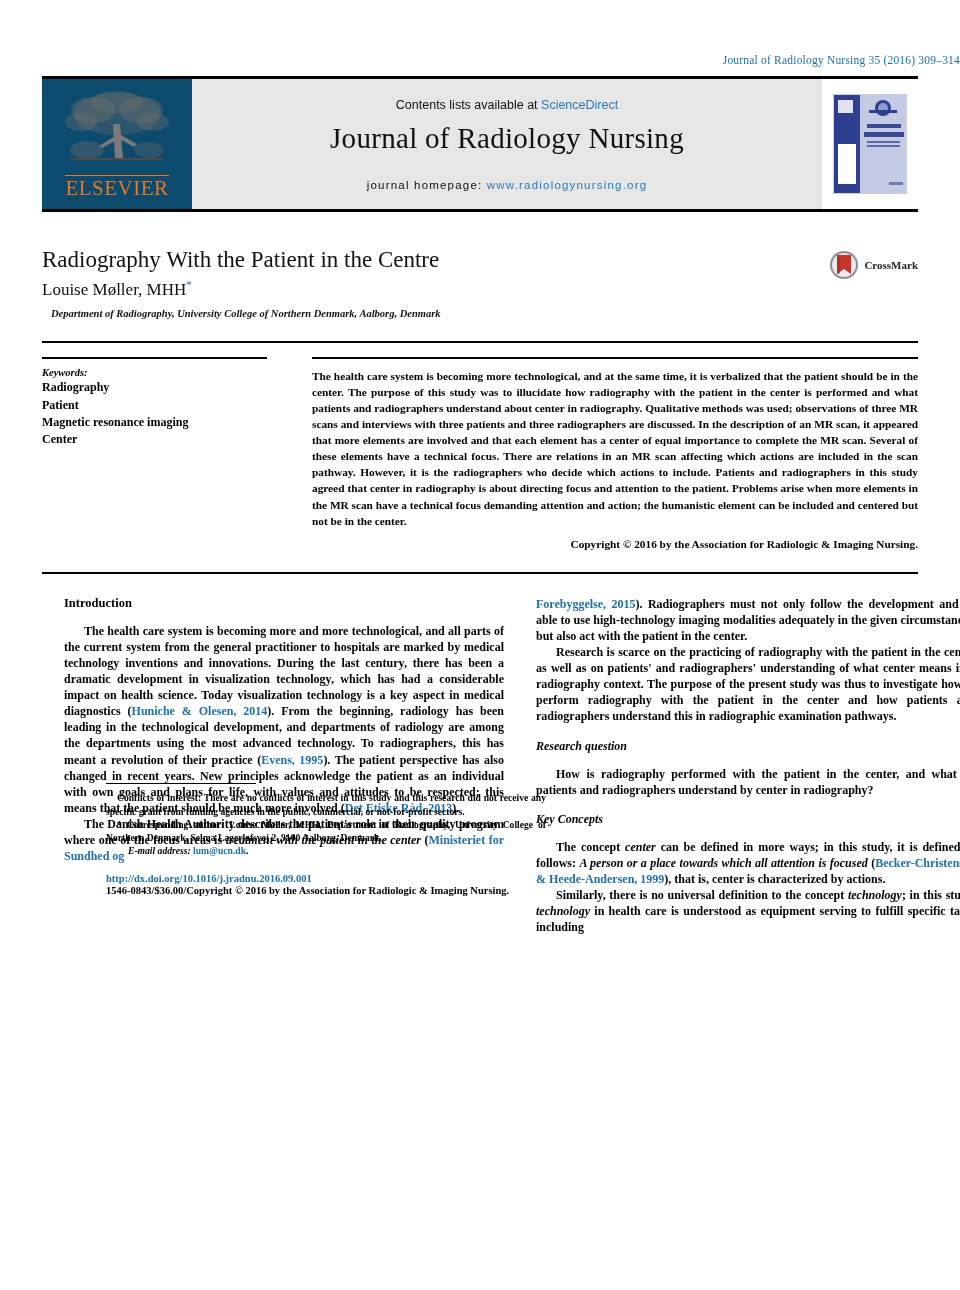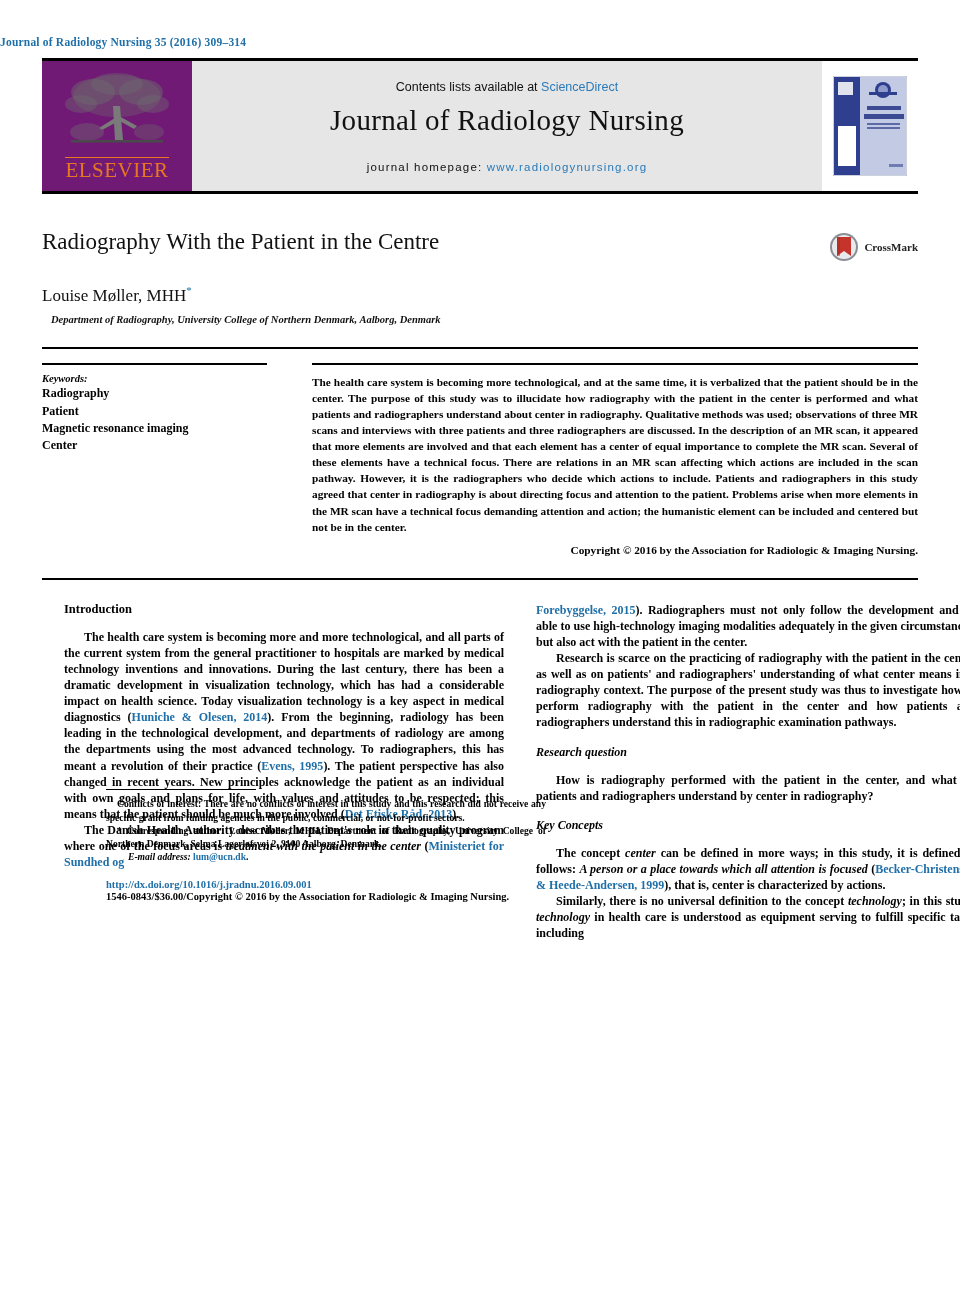--- a/index.html
+++ b/index.html
@@ -14,11 +14,11 @@
 
   
   .running-head{
-    text-align:left;
+    text-align:right;
     color:#1f6fa8;
     font-size:11.5px;
-    font-weight:bold;
-    padding-top:36px;
+    font-weight:normal;
+    padding-top:54px;
     letter-spacing:.2px;
   }
 

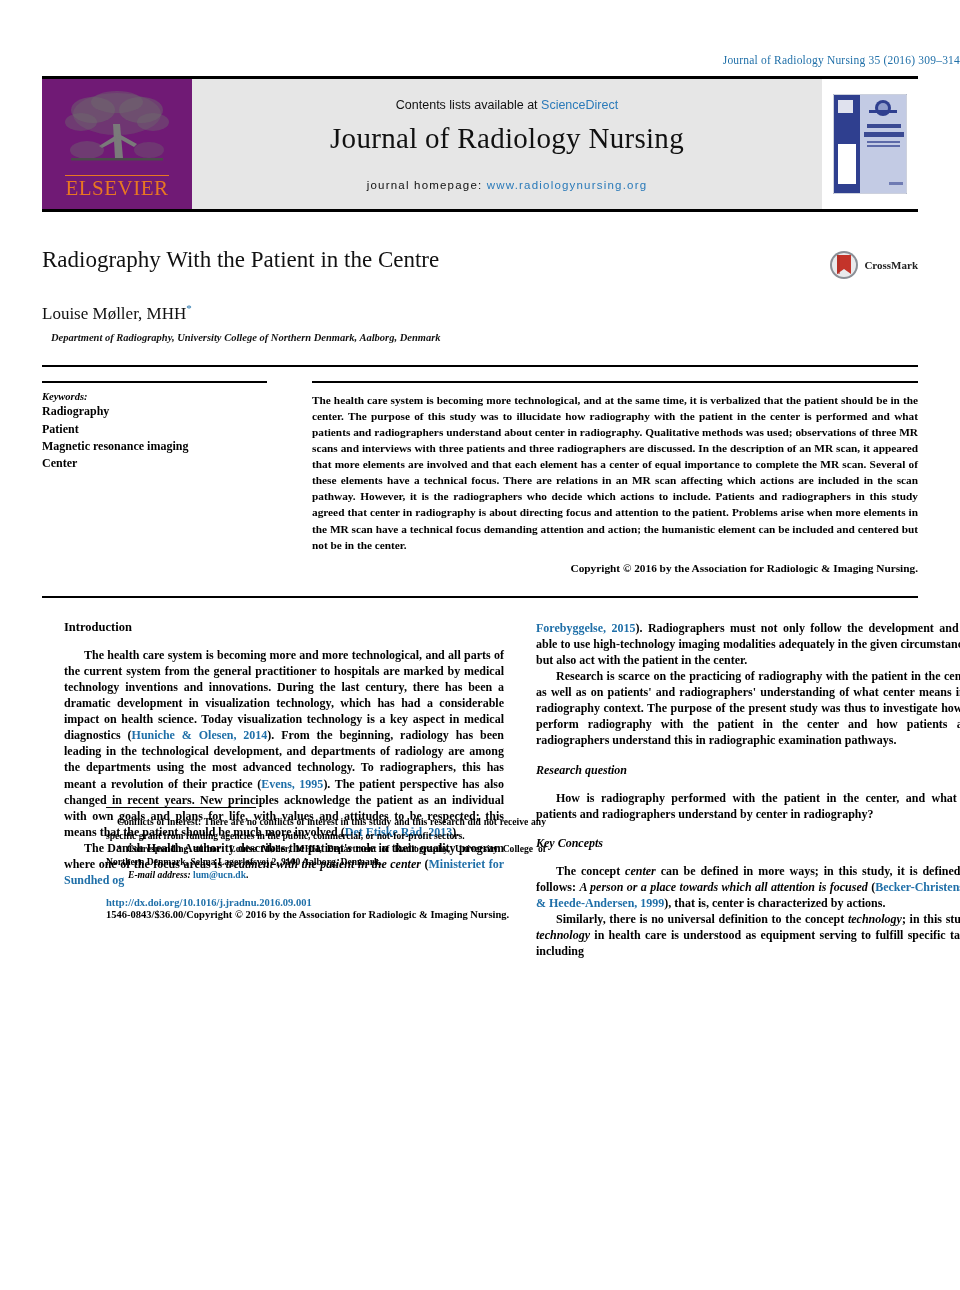--- a/index.html
+++ b/index.html
@@ -35,7 +35,7 @@
     width:150px;flex:0 0 150px;
     display:flex;flex-direction:column;
     align-items:center;justify-content:center;
-    background:#701a75;
+    background:#0c4a6e;
   }
   .tree-svg{display:block;}
   .elsevier-word{

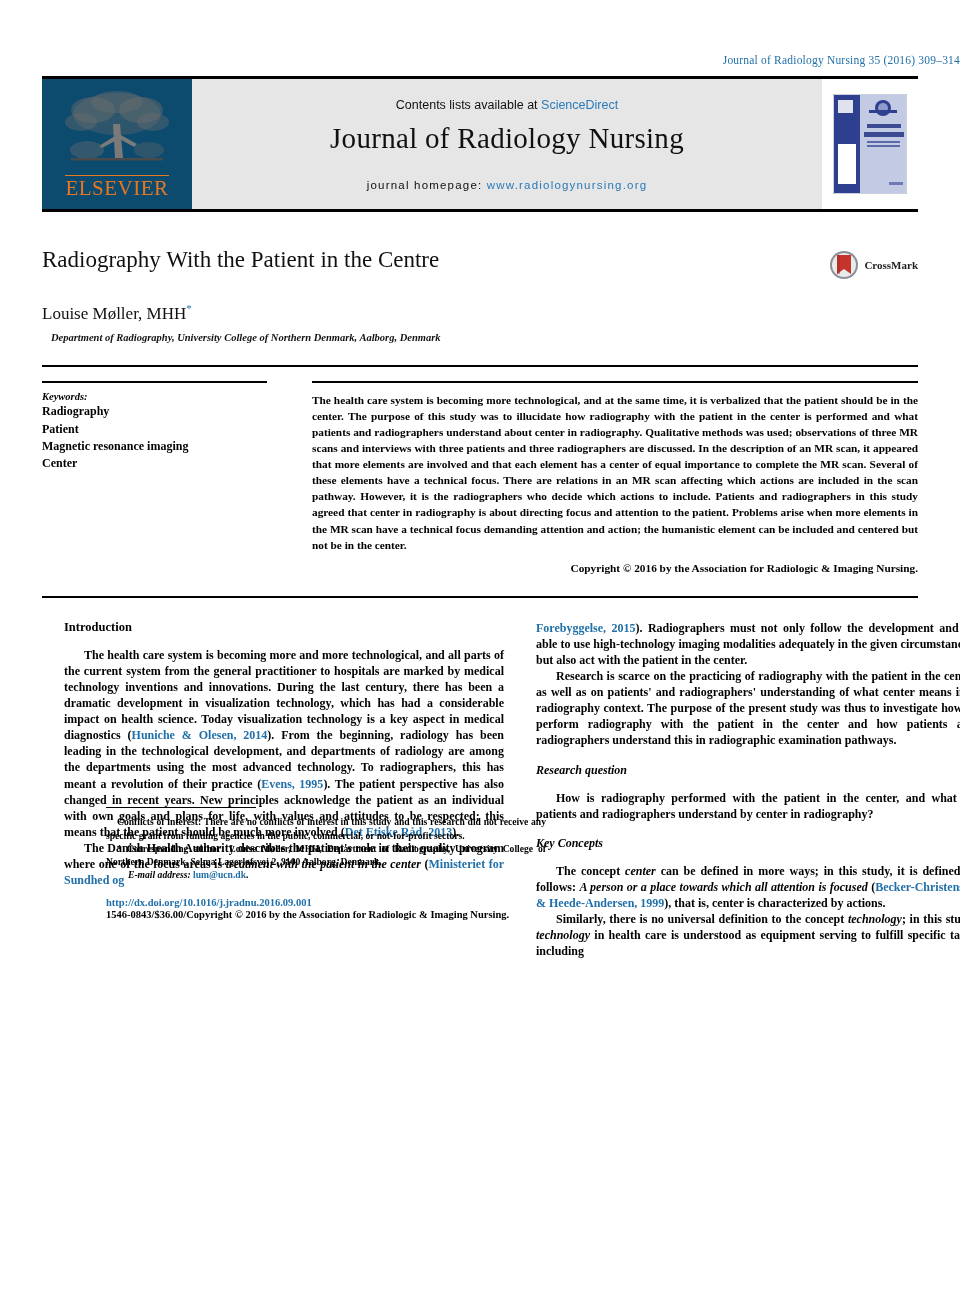--- a/index.html
+++ b/index.html
@@ -88,7 +88,7 @@
     font-size:23px;
     font-weight:400;
     line-height:1.2;
-    margin:0 0 28px 0;
+    margin:0 0 4px 0;
     color:#111;
   }
   .authors{

